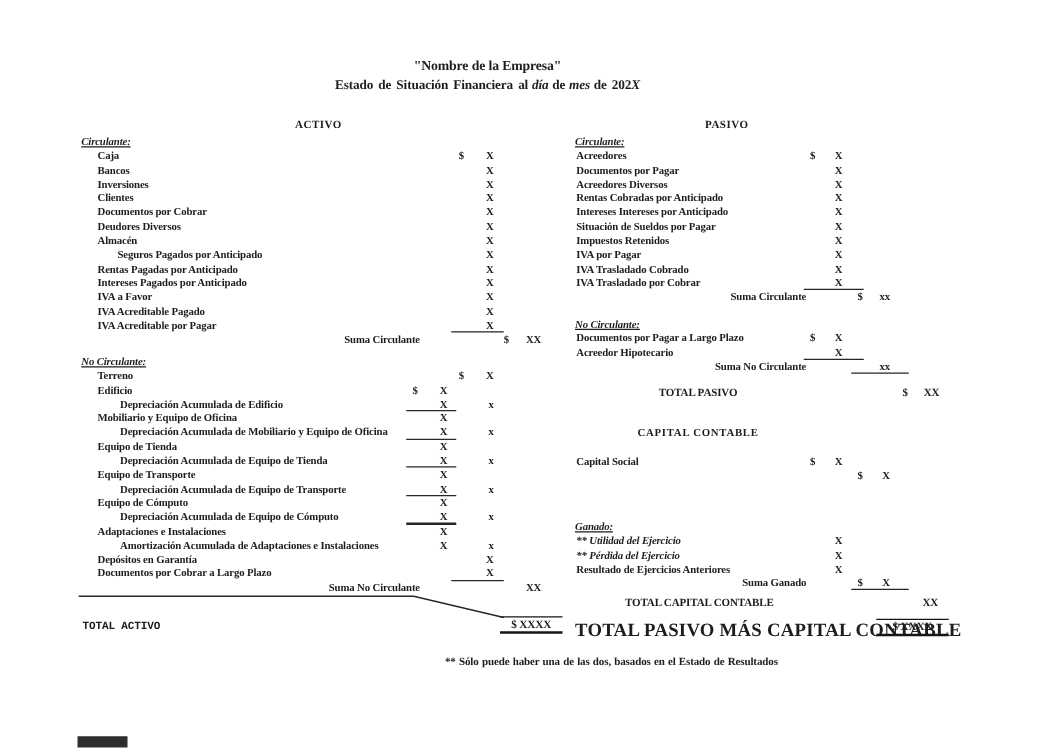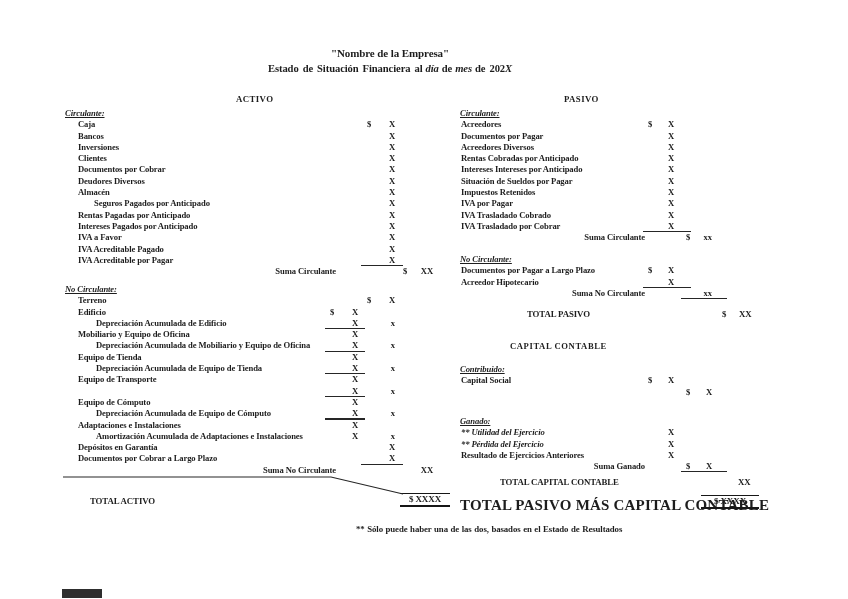--- a/index.html
+++ b/index.html
@@ -283,9 +283,6 @@
   <div class="capital-header" style="left:510px;top:341px;">CAPITAL CONTABLE</div>
   <div id="capital-contribuido" class="block pas" style="left:460px;top:364px;">
       <div class="row">
-        <span class="lab sec" style="left: 0px;">Contribuido:</span>
-      </div>
-      <div class="row">
         <span class="lab" style="left: 1px;">Capital Social</span>
         <span class="dol" style="left: 188px;">$</span>
         <span class="val" style="left: 186px; width: 28px;">X</span>

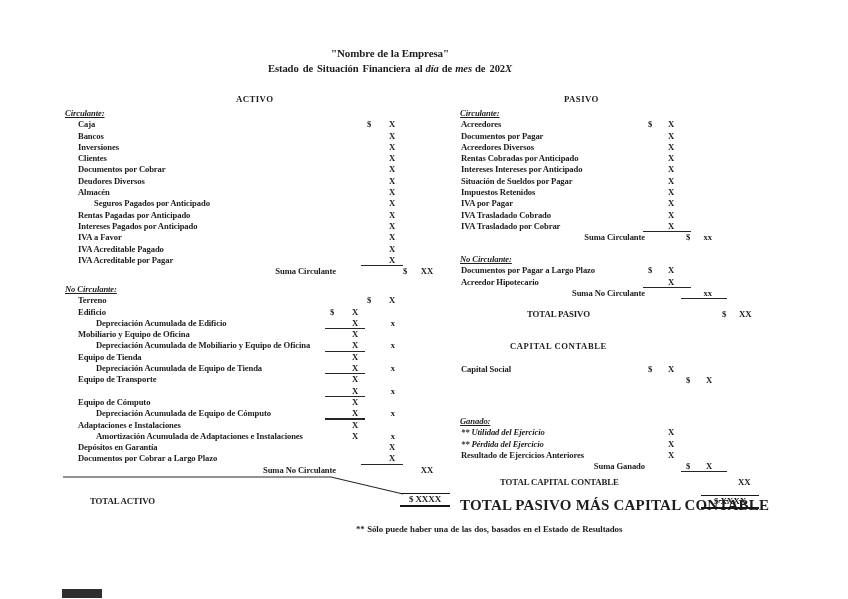--- a/index.html
+++ b/index.html
@@ -158,6 +158,7 @@
         <span class="val" style="left: 266px; width: 30px;">X</span>
       </div>
       <div class="row">
+        <span class="lab" style="left: 34px;">Depreciación Acumulada de Equipo de Transporte</span>
         <span class="val" style="left: 266px; width: 30px;">X</span>
         <span class="uline" style="left: 263px; width: 40px;"></span>
         <span class="val" style="left: 303px; width: 30px;">x</span>

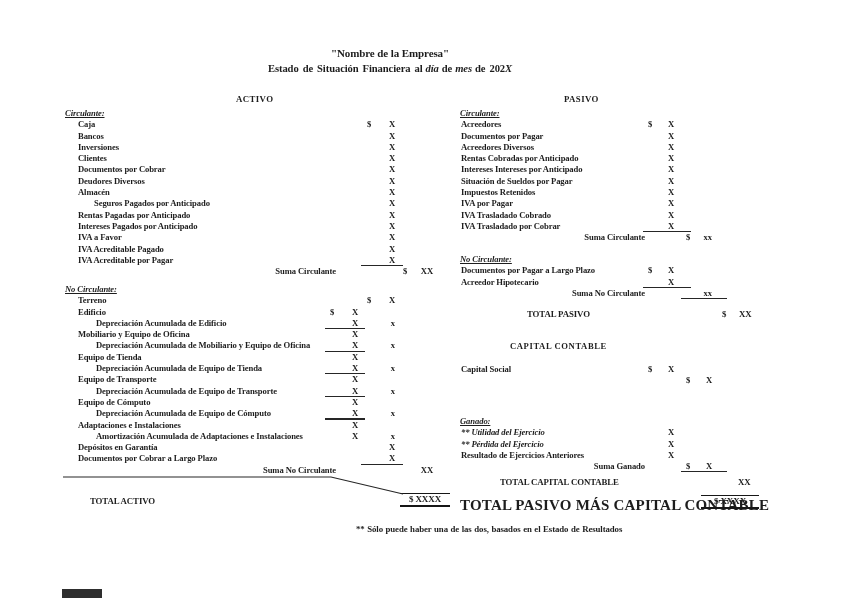--- a/index.html
+++ b/index.html
@@ -198,7 +198,7 @@
     </div>
 
   <div class="total-line" style="left:62px;top:496px;width:400px;height:16px;">
-    <span class="tlab" style="left:28px;">TOTAL ACTIVO</span>
+    <span class="tlab" style="left:4px;font-family:Liberation Mono, monospace;">TOTAL ACTIVO</span>
     <span class="grand-box" style="left:338px;top:-3px;width:46px;">$ XXXX</span>
   </div>
 

